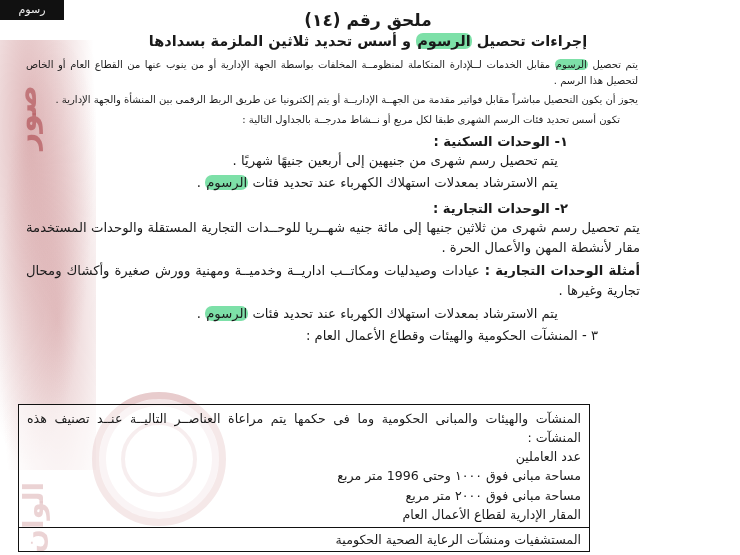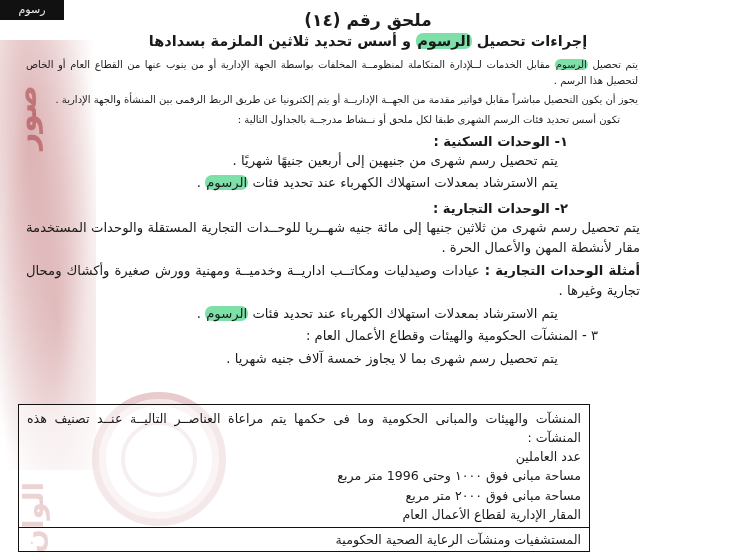--- a/index.html
+++ b/index.html
@@ -211,7 +211,7 @@
 
   <p class="para">يجوز أن يكون التحصيل مباشراً مقابل فواتير مقدمة من الجهــة الإداريــة أو يتم إلكترونيا عن طريق الربط الرقمى بين المنشأة والجهة الإدارية .</p>
 
-  <p class="para indent">تكون أسس تحديد فئات الرسم الشهرى طبقا لكل ملحق أو نــشاط مدرجــة بالجداول التالية :</p>
+  <p class="para indent">تكون أسس تحديد فئات الرسم الشهرى طبقا لكل مربع أو نــشاط مدرجــة بالجداول التالية :</p>
 
   <div class="section-head">١- الوحدات السكنية :</div>
   <div class="line">يتم تحصيل رسم شهرى من جنيهين إلى أربعين جنيهًا شهريًا .</div>

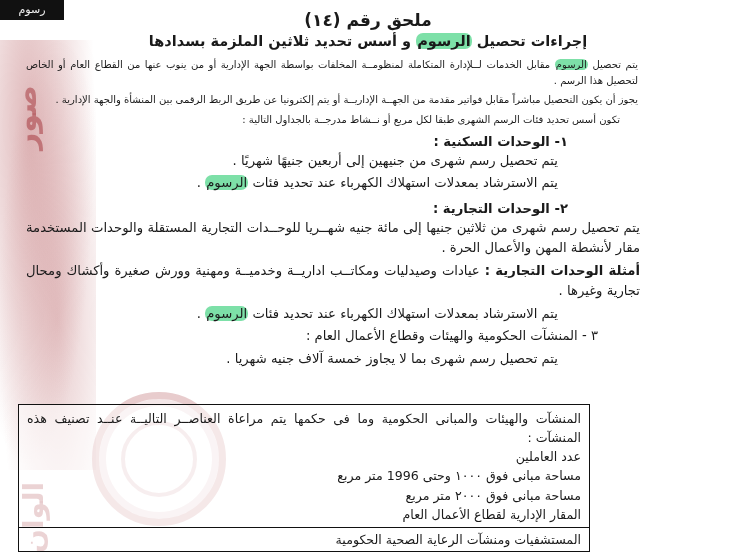--- a/index.html
+++ b/index.html
@@ -232,7 +232,6 @@
   </div>
 
   <div class="line center-ish">٣ - المنشآت الحكومية والهيئات وقطاع الأعمال العام :</div>
-  <div class="line">يتم تحصيل رسم شهرى بما لا يجاوز خمسة آلاف جنيه شهريا .</div>
 
 </div>
 

